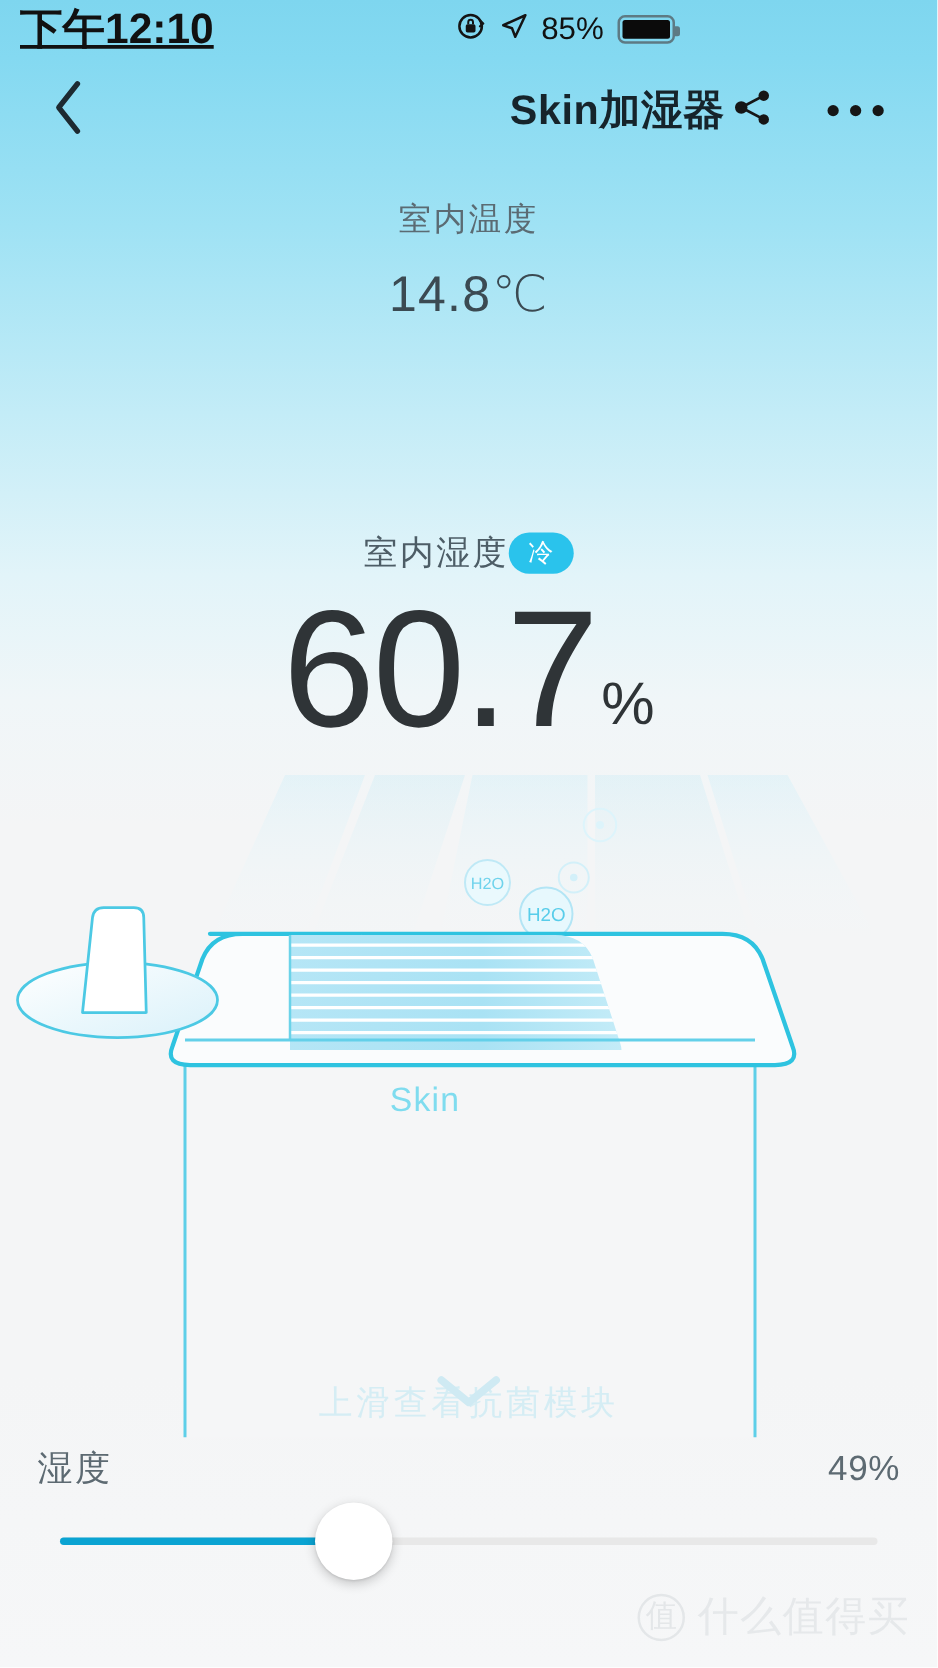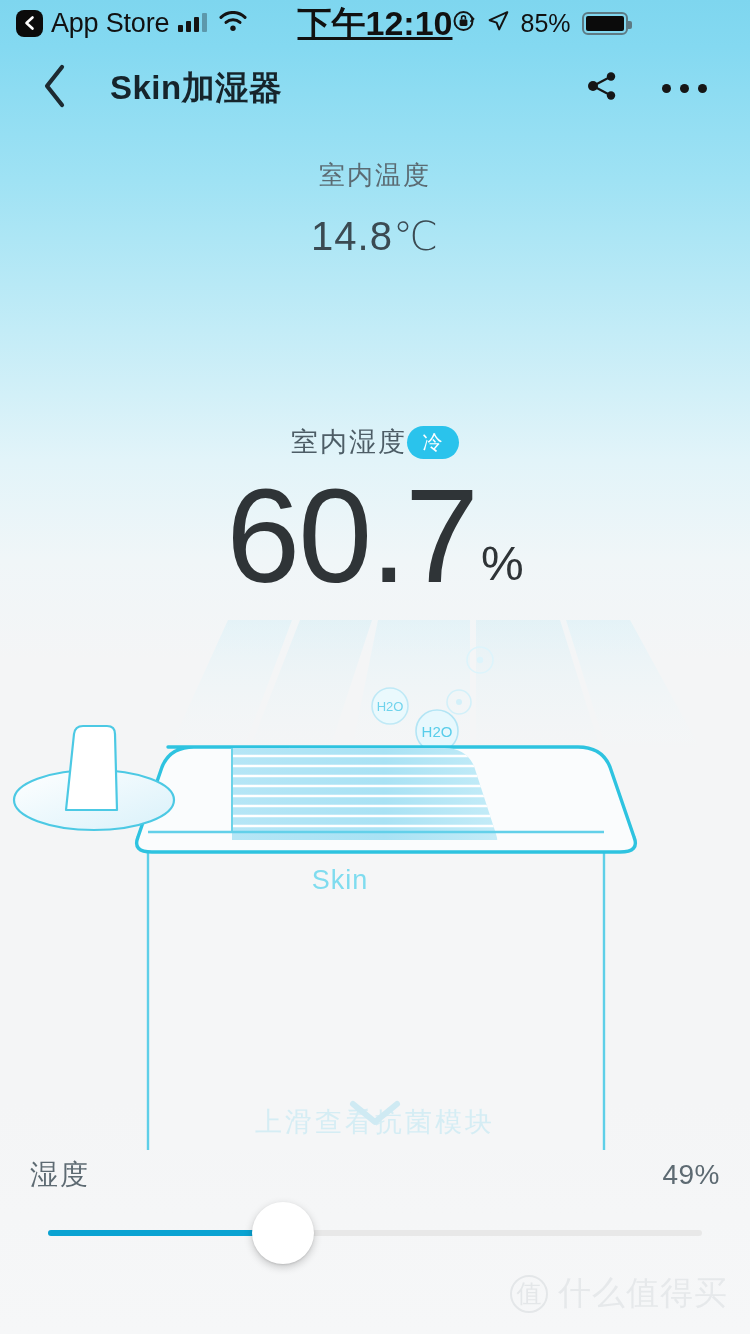--- a/index.html
+++ b/index.html
@@ -181,29 +181,6 @@
 <div id="app">
 
   <div class="statusbar">
-    <div class="sb-left">
-      <div class="back-chip">
-        <span>
-          <svg width="13" height="16" viewBox="0 0 13 16" aria-hidden="true">
-            <polyline points="9.5,2.5 3.5,8 9.5,13.5" fill="none" stroke="#ffffff" stroke-width="2.6" stroke-linecap="round" stroke-linejoin="round"></polyline>
-          </svg>
-        </span>
-      </div>
-      <div class="sb-appname">App Store</div>
-      <div class="signal">
-        <i></i>
-          <i></i>
-          <i></i>
-          <i></i>
-      </div>
-      <span class="wifi">
-        <svg width="28" height="21" viewBox="0 0 28 21" aria-hidden="true">
-          <path d="M2 6.4 A17 17 0 0 1 26 6.4" fill="none" stroke="#141414" stroke-width="3" stroke-linecap="round"></path>
-          <path d="M7 11.4 A10.5 10.5 0 0 1 21 11.4" fill="none" stroke="#141414" stroke-width="3" stroke-linecap="round"></path>
-          <circle cx="14" cy="17.2" r="2.7" fill="#141414"></circle>
-        </svg>
-      </span>
-    </div>
 
     <div class="sb-center">
       <div class="sb-time">下午12:10</div>

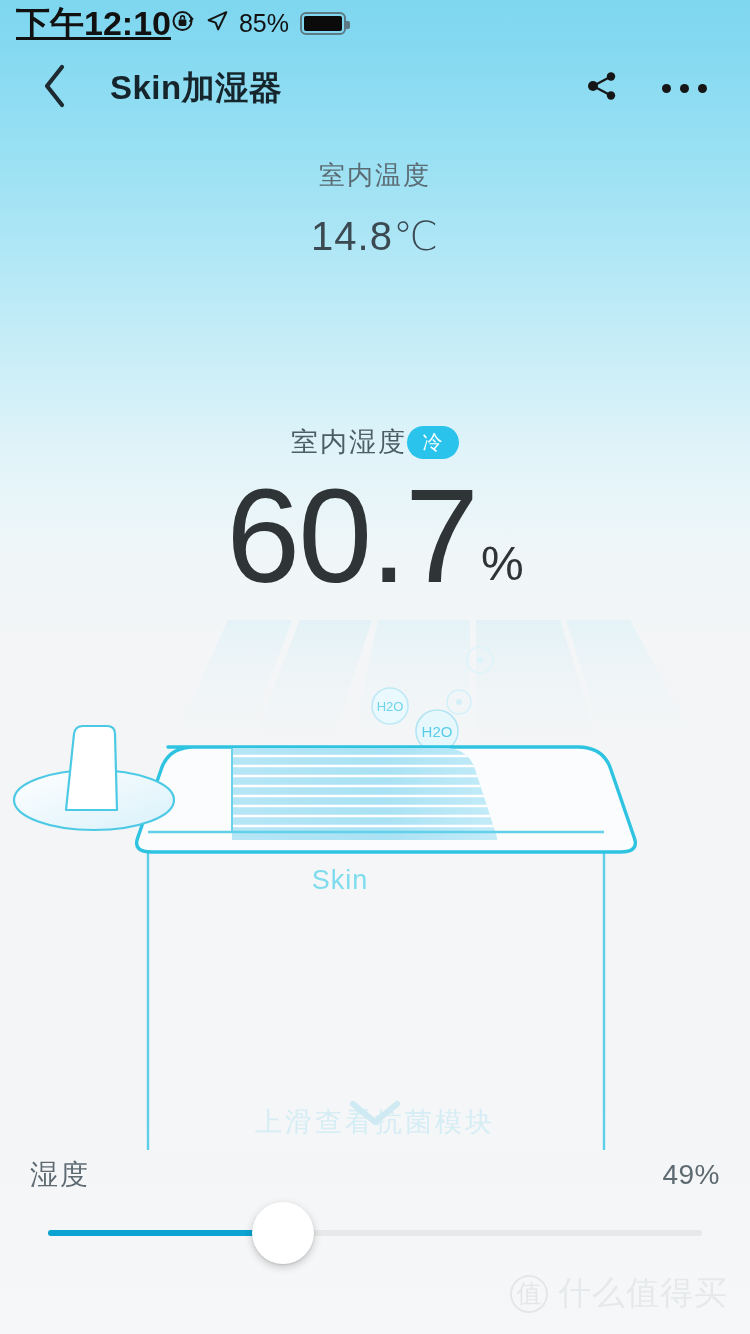--- a/index.html
+++ b/index.html
@@ -33,7 +33,7 @@
   }
   .sb-left { display: flex; align-items: center; gap: 9px; flex: 1 1 0; }
   .sb-center { flex: 0 0 auto; display: flex; justify-content: center; }
-  .sb-right { display: flex; align-items: center; justify-content: flex-start; gap: 11px; flex: 1 1 0; }
+  .sb-right { display: flex; align-items: center; justify-content: center; gap: 11px; flex: 1 1 0; }
   .back-chip {
     width: 27px; height: 27px; border-radius: 8px;
     background: #0b0b0b; color: #fff;

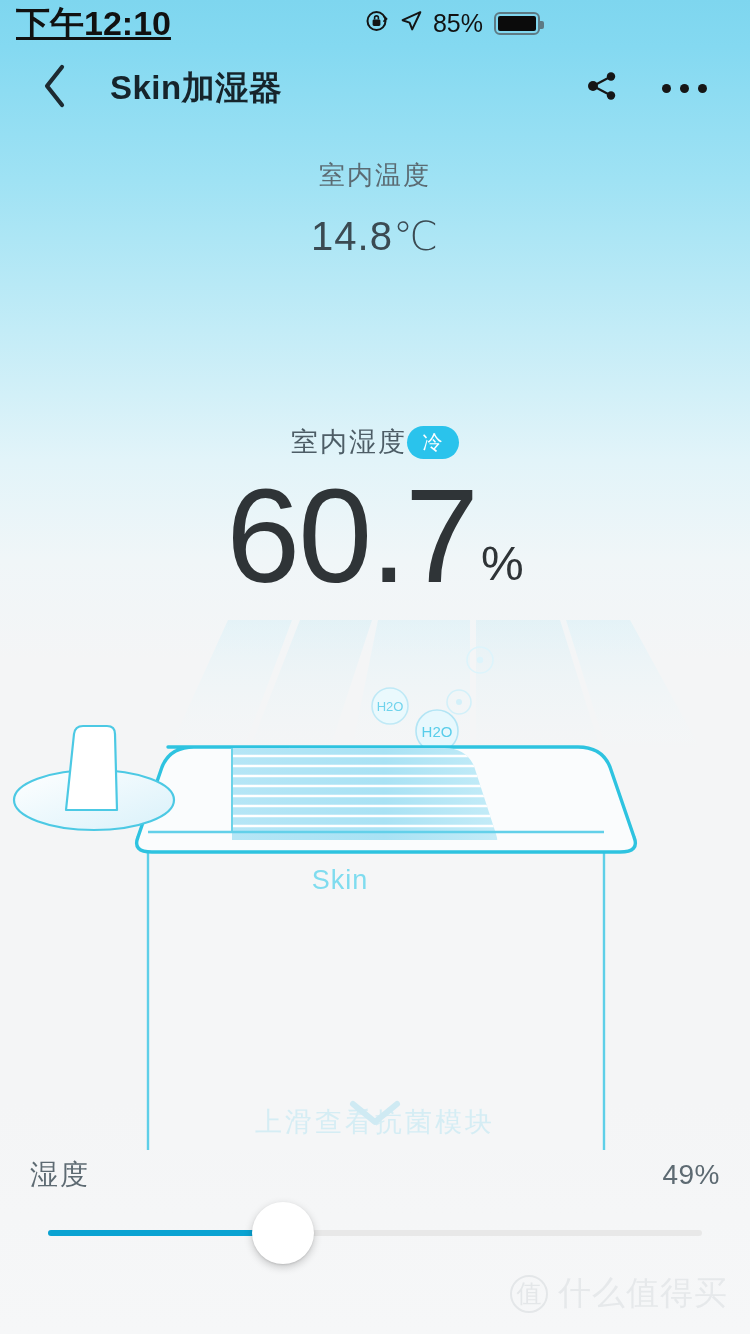--- a/index.html
+++ b/index.html
@@ -78,7 +78,7 @@
     display: flex; align-items: center; justify-content: center;
   }
   .nav-title {
-    flex: 1; text-align: left;
+    flex: 1; text-align: right;
     font-size: 33px; font-weight: 600; color: #16242b;
     letter-spacing: 0.5px;
   }

